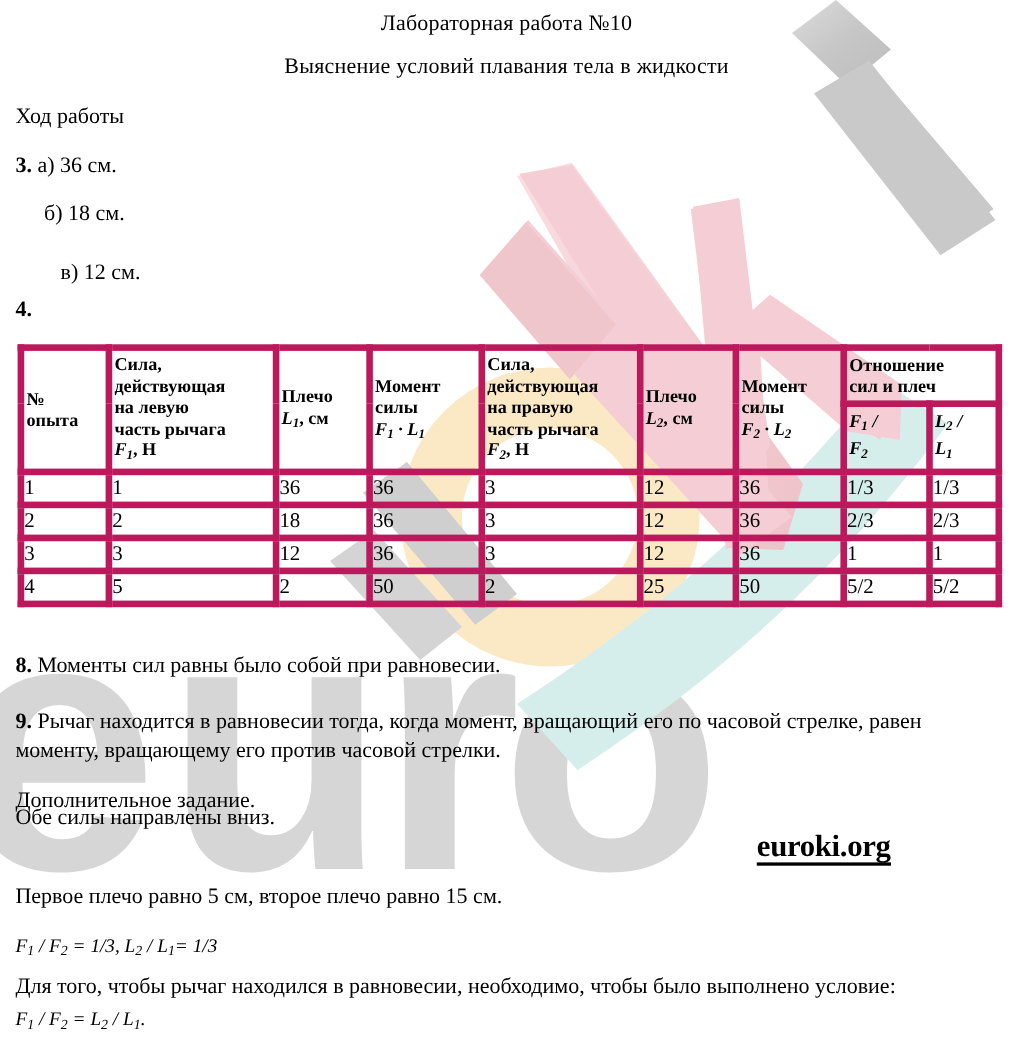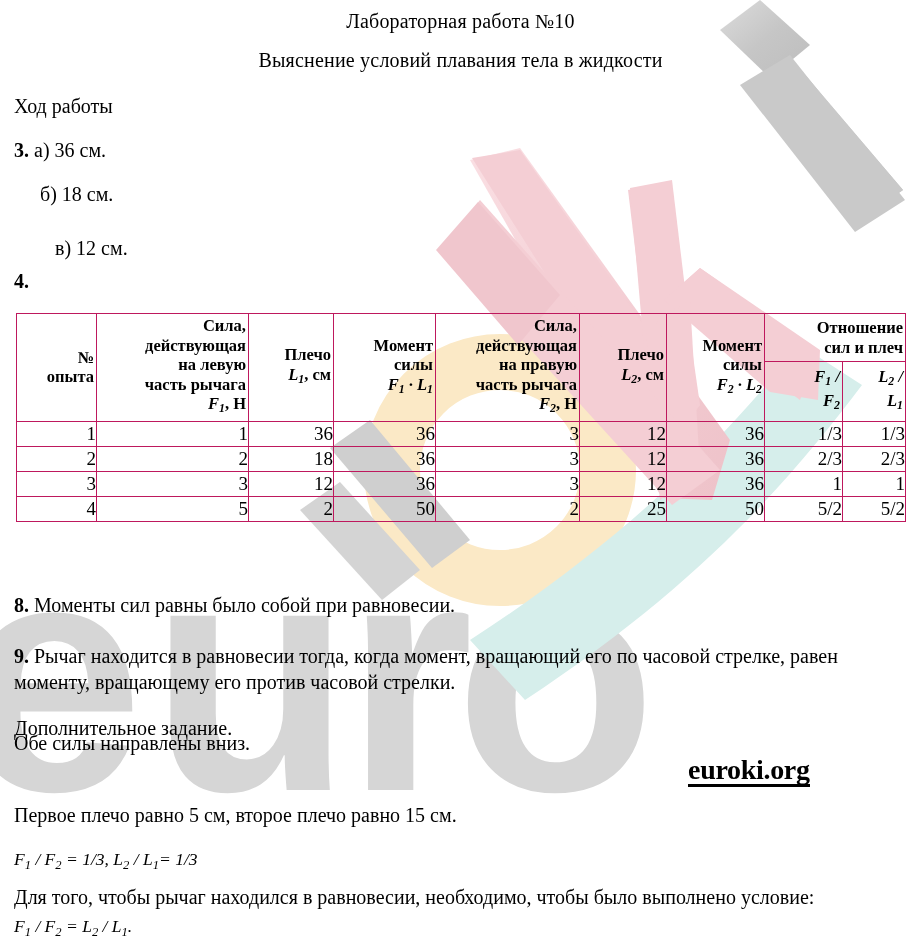--- a/index.html
+++ b/index.html
@@ -97,8 +97,8 @@
   }
   table.lab-table th,
   table.lab-table td {
-    border: 1px solid #be185d;
-    text-align: right;
+    border: 6px solid #be185d;
+    text-align: left;
     vertical-align: middle;
     padding: 0;
     background: transparent;

